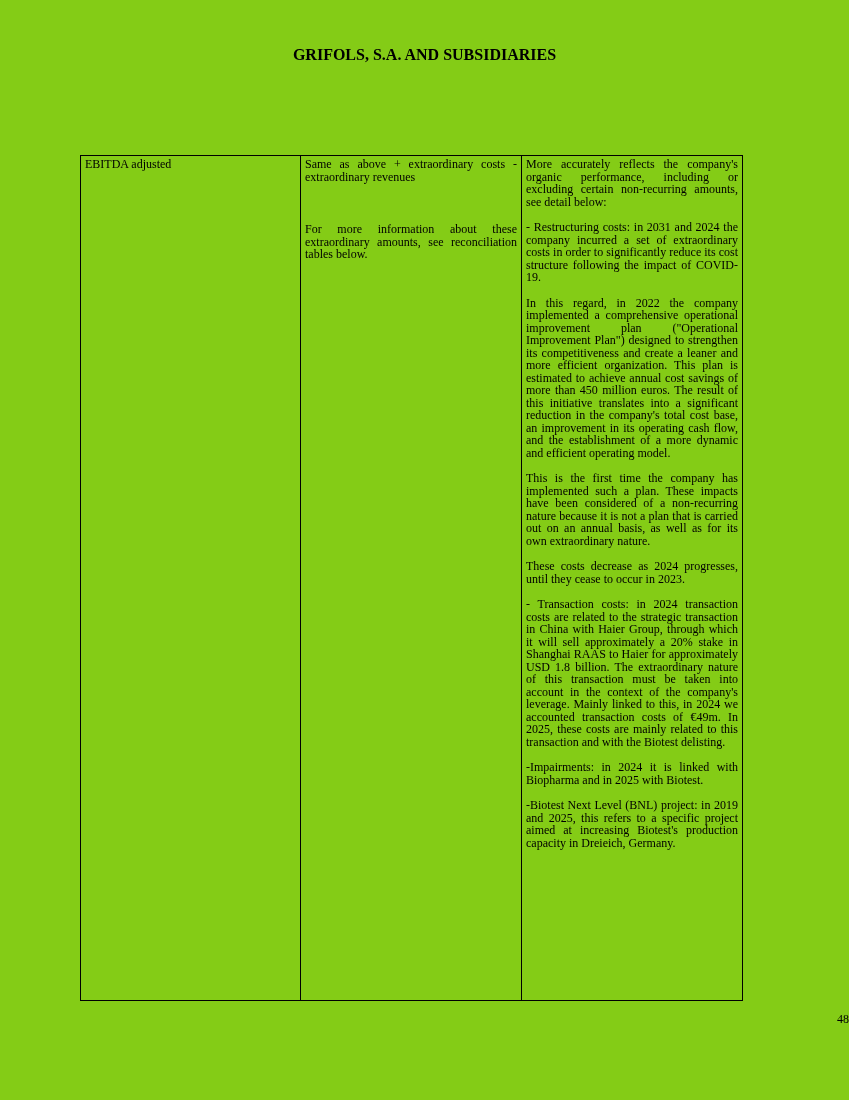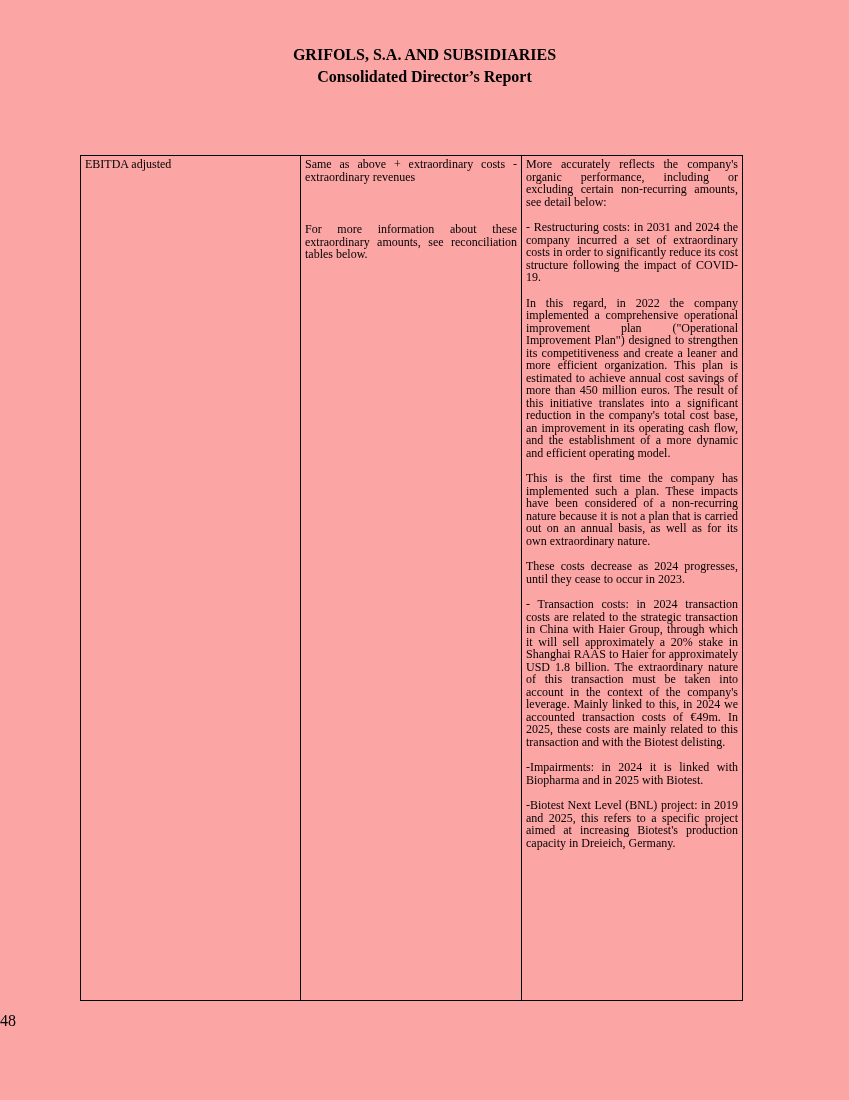--- a/index.html
+++ b/index.html
@@ -11,7 +11,7 @@
     position: relative;
     width: 849px;
     height: 1100px;
-    background: #fca5a5;
+    background: #84cc16;
     font-family: "Liberation Serif", "DejaVu Serif", serif;
     color: #000000;
     overflow: hidden;

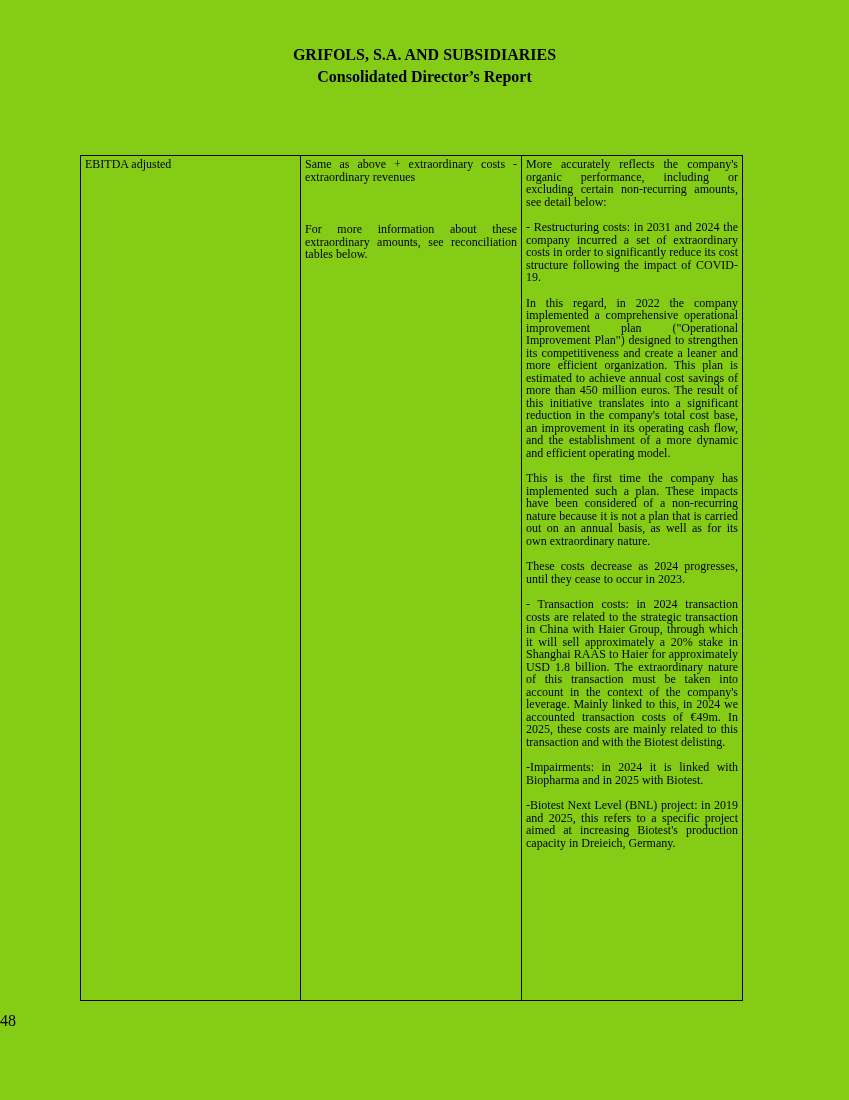--- a/index.html
+++ b/index.html
@@ -69,7 +69,6 @@
 
   <header class="doc-header">
     <div>GRIFOLS, S.A. AND SUBSIDIARIES</div>
-    <div>Consolidated Director’s Report</div>
   </header>
 
   <table class="metrics-table">

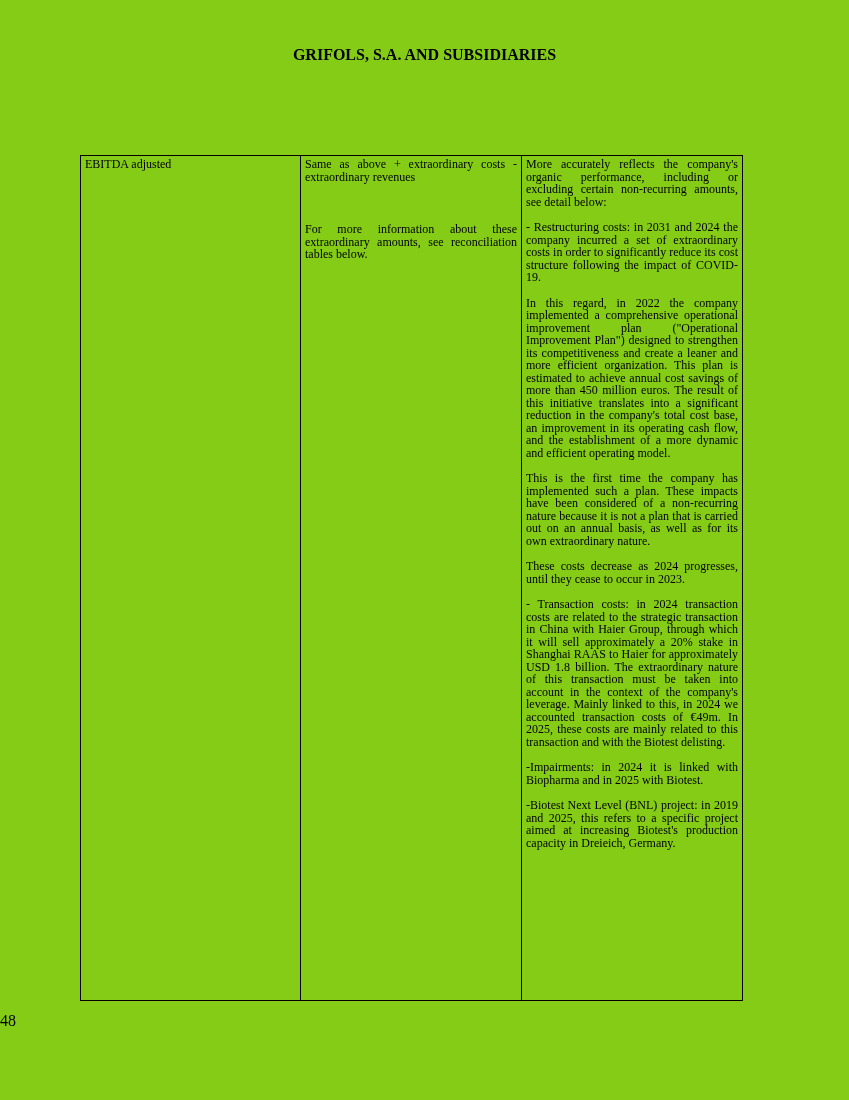--- a/index.html
+++ b/index.html
@@ -58,8 +58,8 @@
     left: 0;
     top: 1012px;
     width: 100%;
-    text-align: left;
-    font-size: 16px;
+    text-align: right;
+    font-size: 12px;
   }
 </style>
 </head>

